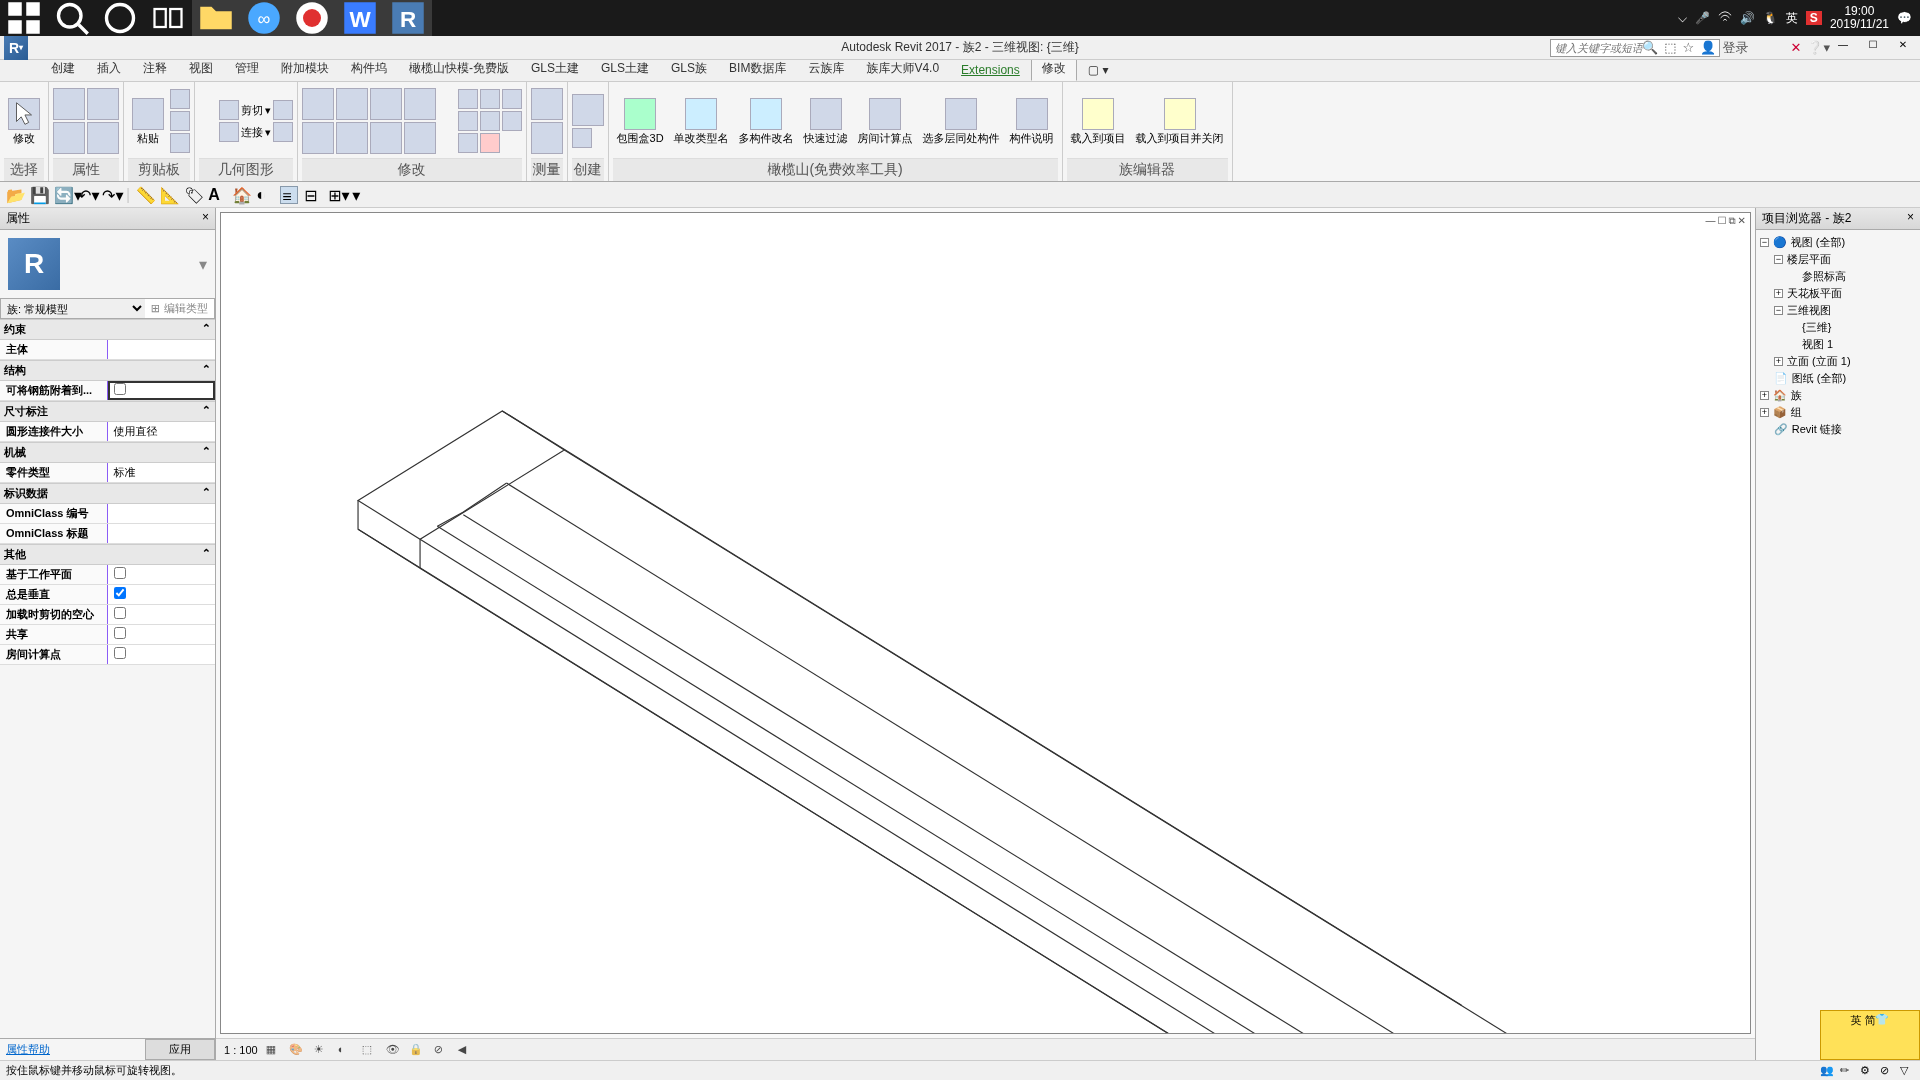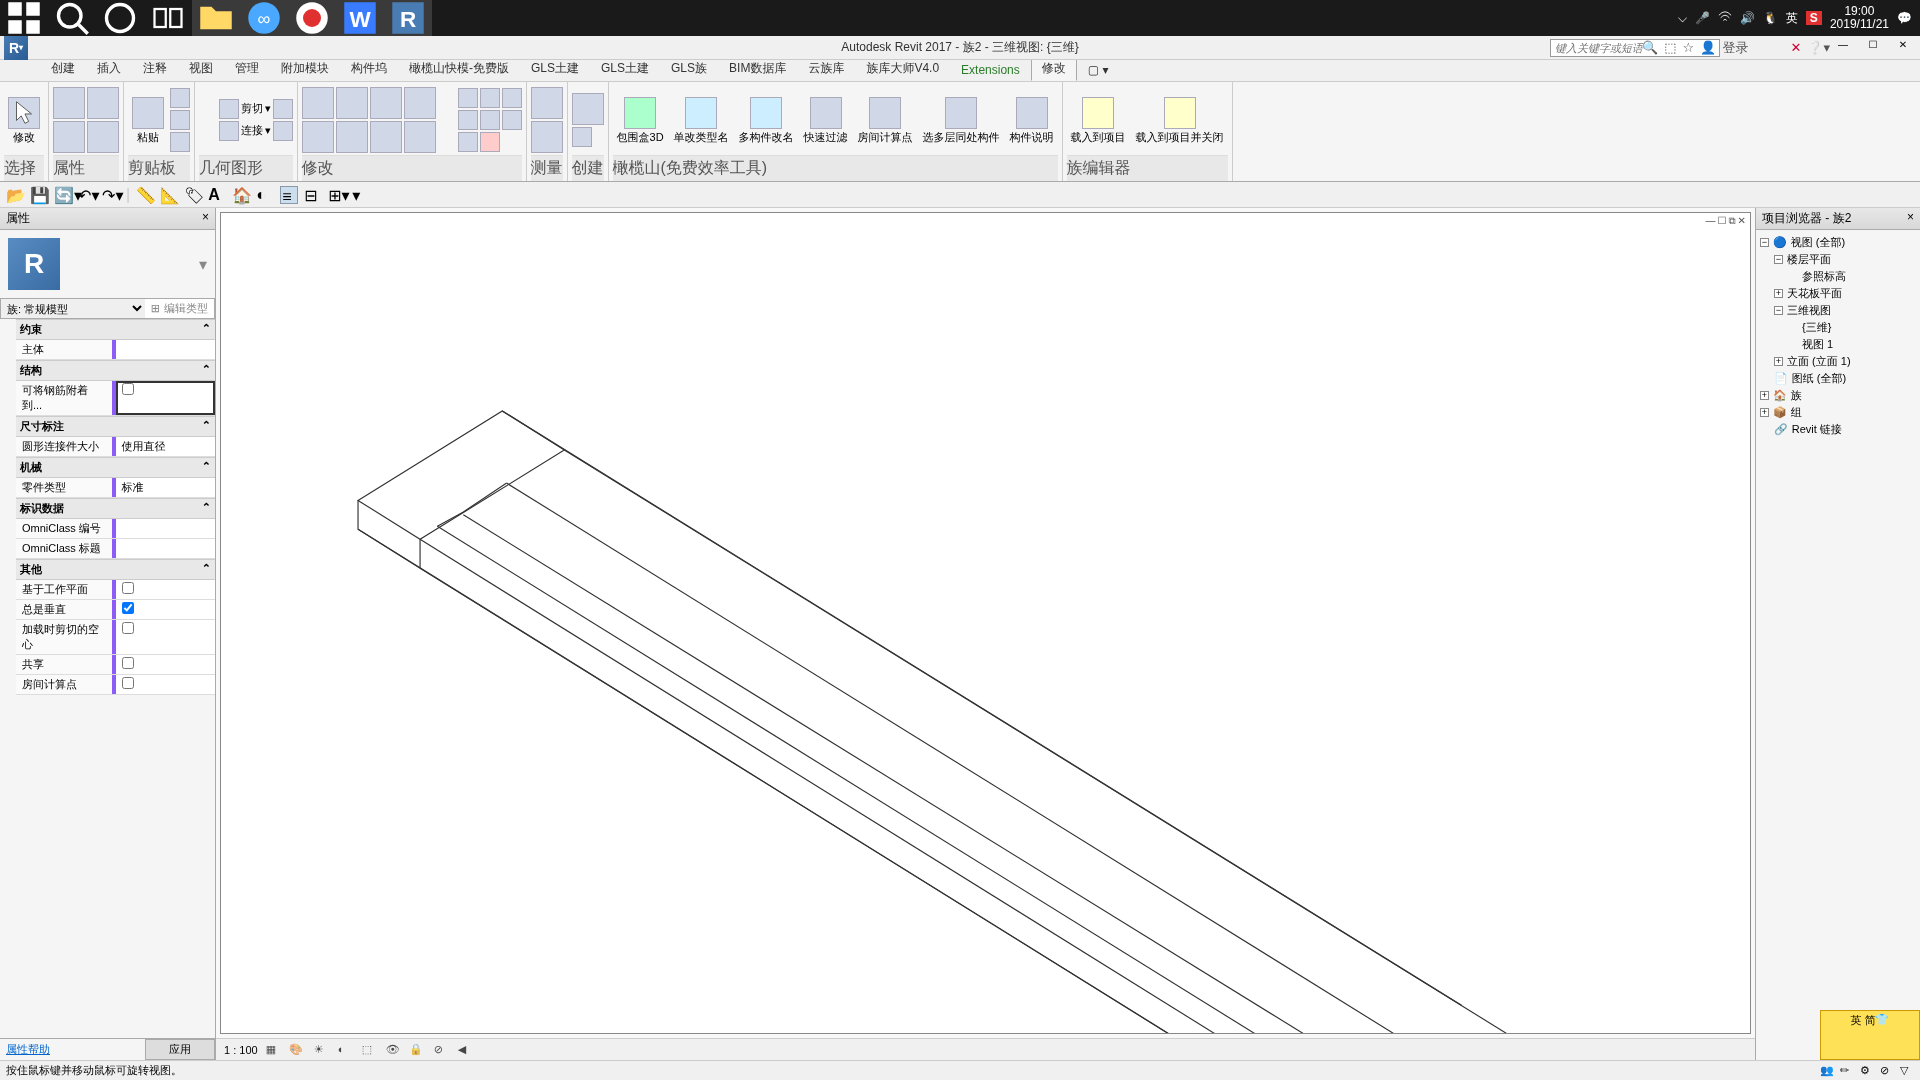--- a/index.html
+++ b/index.html
@@ -22,7 +22,7 @@
 .ribbon-tabs { display: flex; background: #f0f0f0; border-bottom: 1px solid #ccc; height: 22px; align-items: flex-end; padding-left: 40px; }
 .ribbon-tab { padding: 3px 10px; font-size: 12px; color: #333; border: 1px solid transparent; }
 .ribbon-tab.active { background: #f5f5f5; border: 1px solid #aaa; border-bottom: 1px solid #f5f5f5; }
-.ribbon-tab.ext { color: #2a7c2a; }
+.ribbon-tab.ext { color: #2a7c2a; text-decoration: underline; }
 
 .ribbon { display: flex; background: #f5f5f5; height: 100px; border-bottom: 1px solid #aaa; }
 .ribbon-group { border-right: 1px solid #ccc; display: flex; flex-direction: column; padding: 2px 4px 0; }

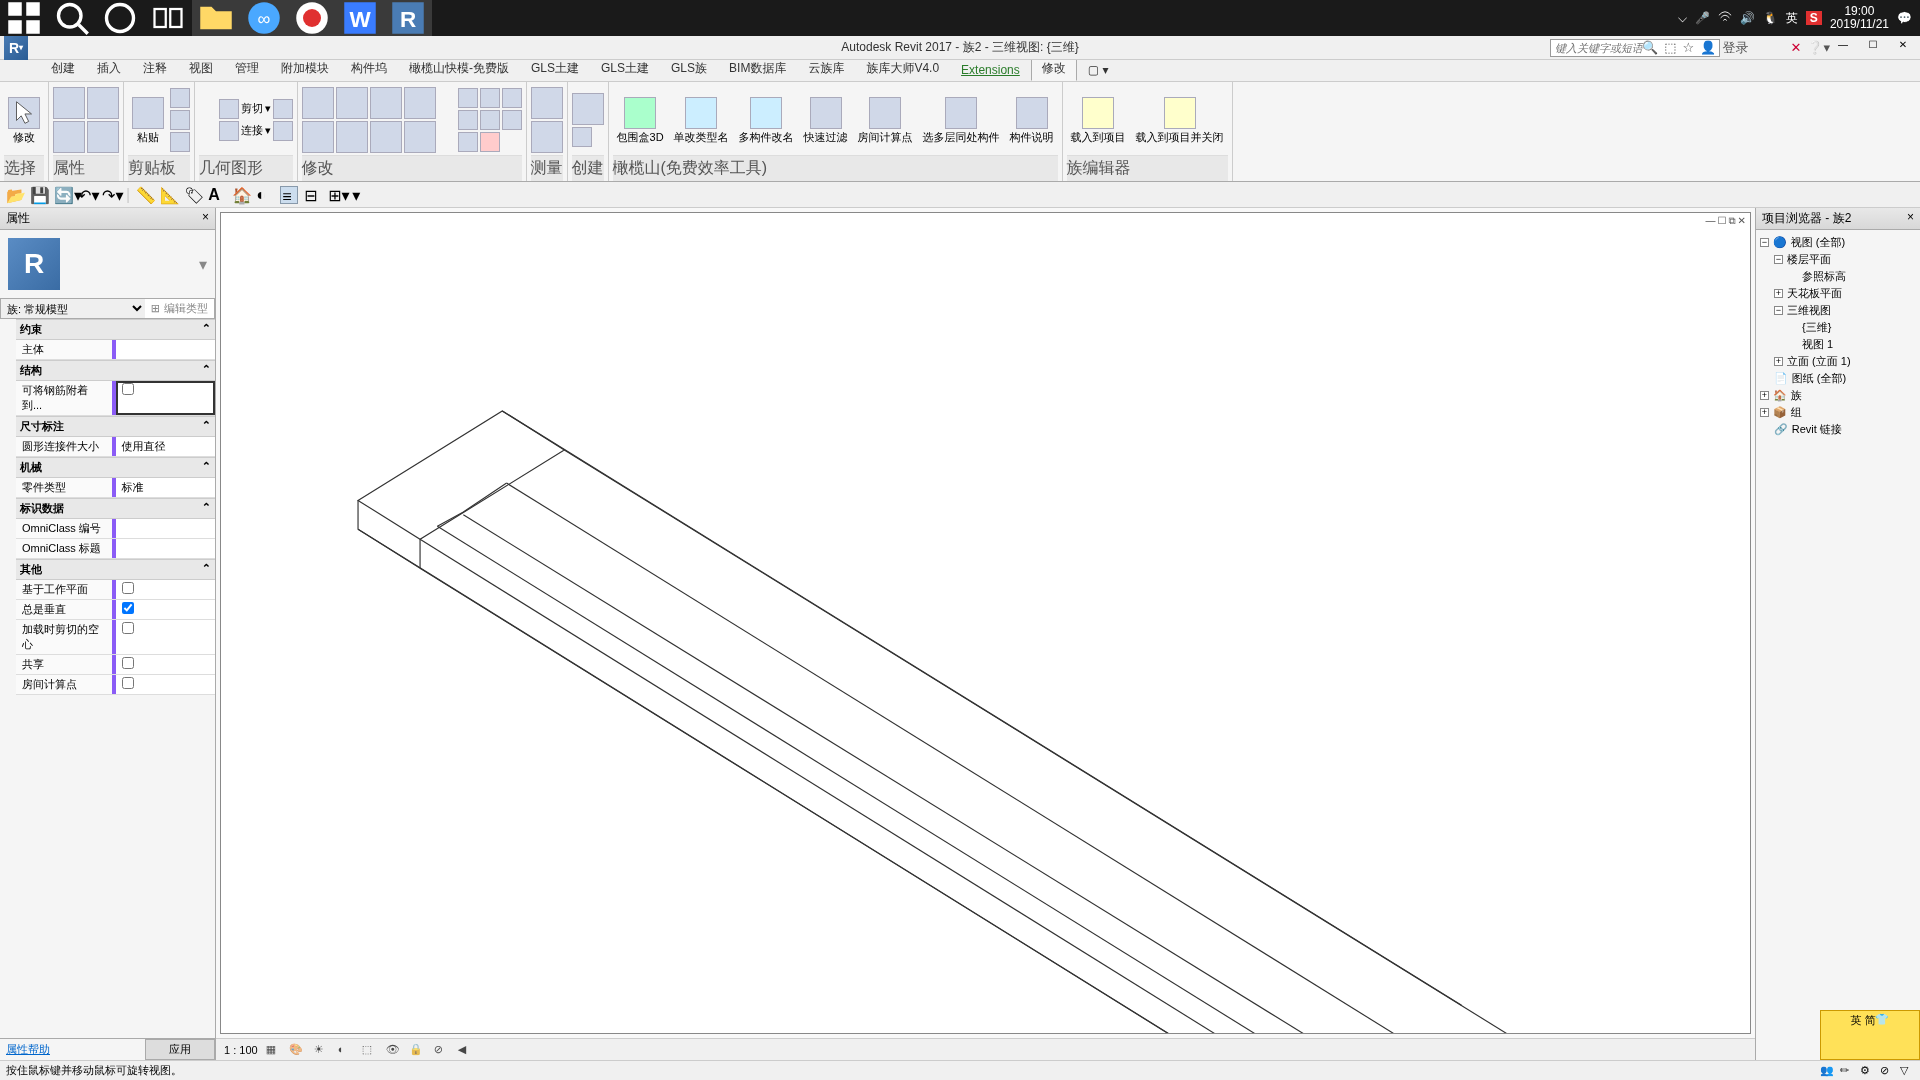--- a/index.html
+++ b/index.html
@@ -27,7 +27,7 @@
 .ribbon { display: flex; background: #f5f5f5; height: 100px; border-bottom: 1px solid #aaa; }
 .ribbon-group { border-right: 1px solid #ccc; display: flex; flex-direction: column; padding: 2px 4px 0; }
 .ribbon-group-content { flex: 1; display: flex; align-items: center; gap: 2px; }
-.ribbon-group-label { font-size: 16px; color: #555; padding: 2px 0; background: #e8e8e8; border-top: 1px solid #ddd; }
+.ribbon-group-label { text-align: center; font-size: 14px; color: #555; padding: 2px 0; background: #e8e8e8; border-top: 1px solid #ddd; }
 .rb-btn { display: flex; flex-direction: column; align-items: center; justify-content: center; padding: 2px 4px; }
 .rb-btn-ico { width: 32px; height: 32px; background: #d0d8e8; border: 1px solid #aab; }
 .rb-btn-ico.sm { width: 20px; height: 20px; }

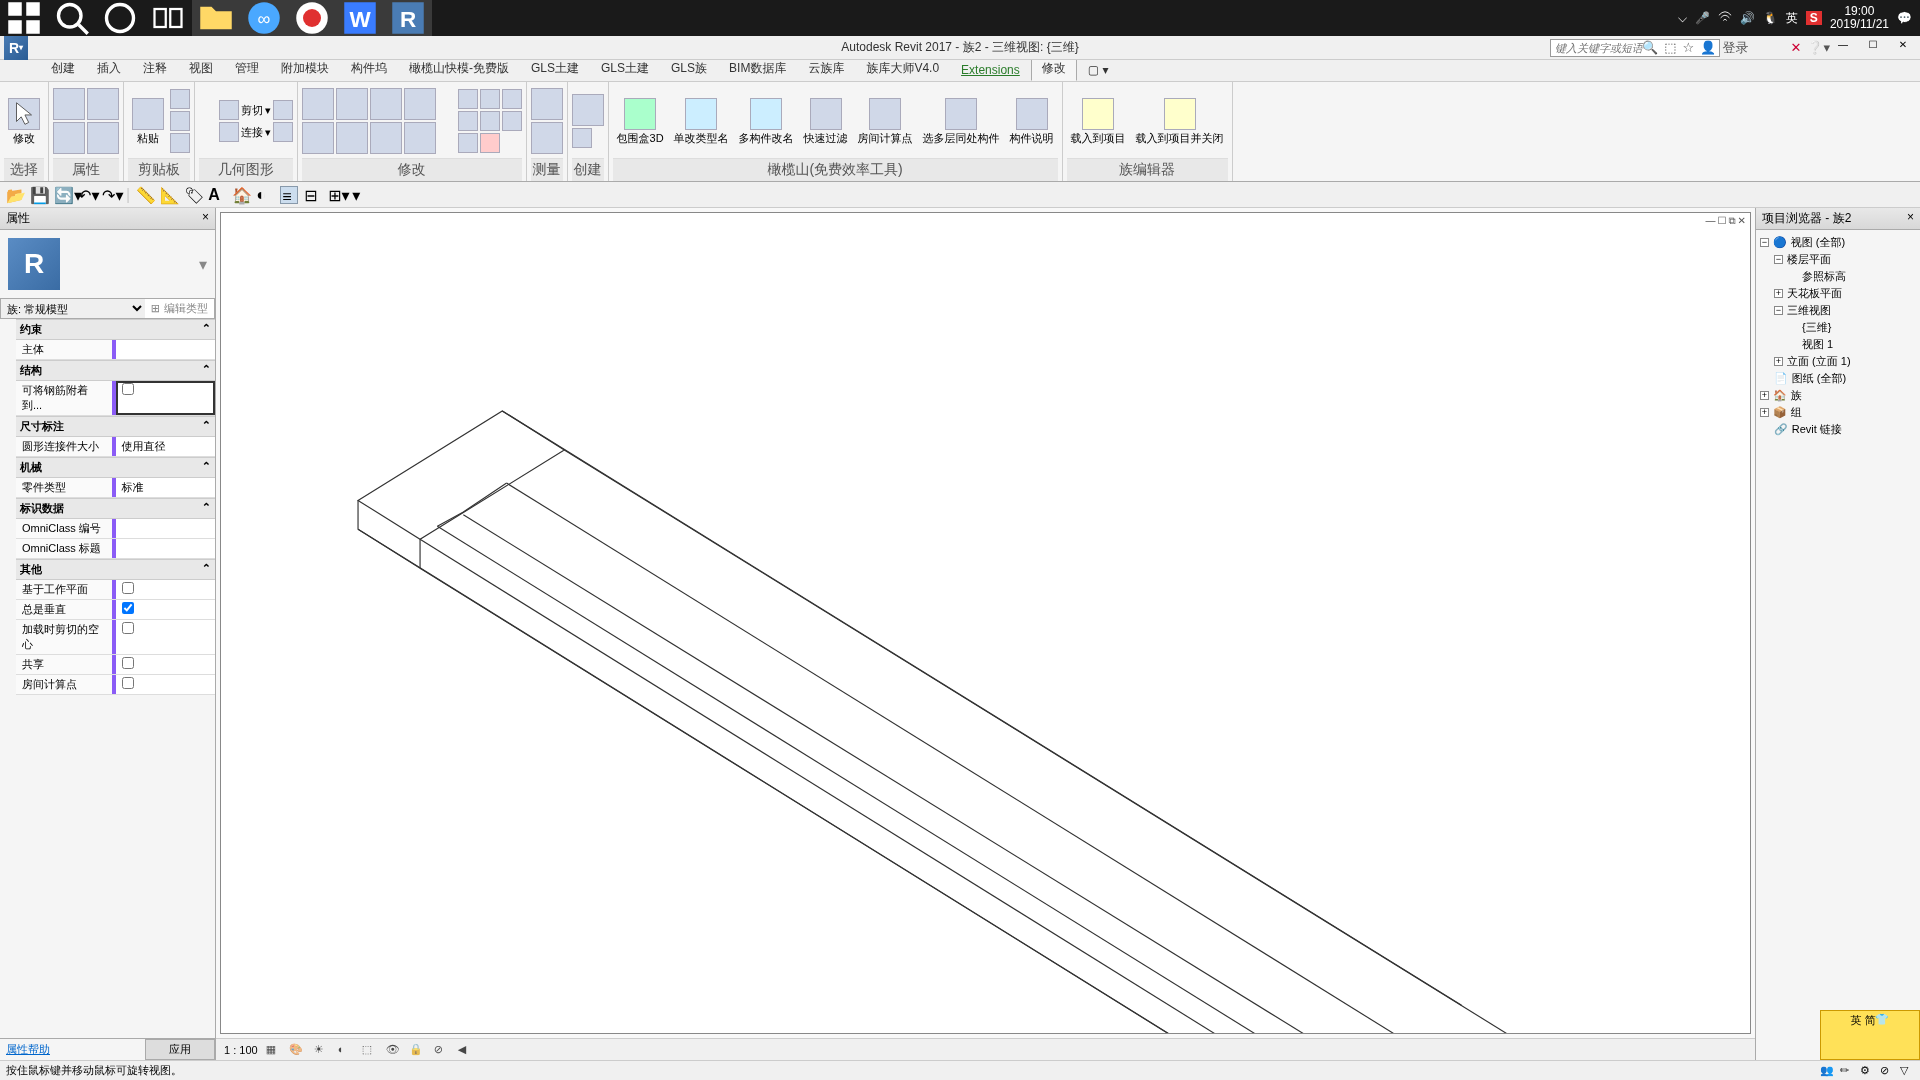--- a/index.html
+++ b/index.html
@@ -46,7 +46,7 @@
 .props-selector { display: flex; border: 1px solid #aaa; background: white; }
 .props-selector select { flex: 1; border: none; font-size: 11px; padding: 2px; }
 .edit-type { font-size: 11px; padding: 2px 6px; color: #888; display: flex; align-items: center; gap: 4px; }
-.props-grid { flex: 1; overflow: auto; font-size: 11px; padding-left: 16px; }
+.props-grid { flex: 1; overflow: auto; font-size: 11px; }
 .prop-section { background: #e8e8e8; padding: 2px 4px; border-top: 1px solid #ccc; border-bottom: 1px solid #ccc; display: flex; justify-content: space-between; font-weight: bold; }
 .prop-row { display: flex; border-bottom: 1px solid #ddd; }
 .prop-label { width: 50%; padding: 2px 6px; background: #fafafa; border-right: 4px solid #8b5cf6; }

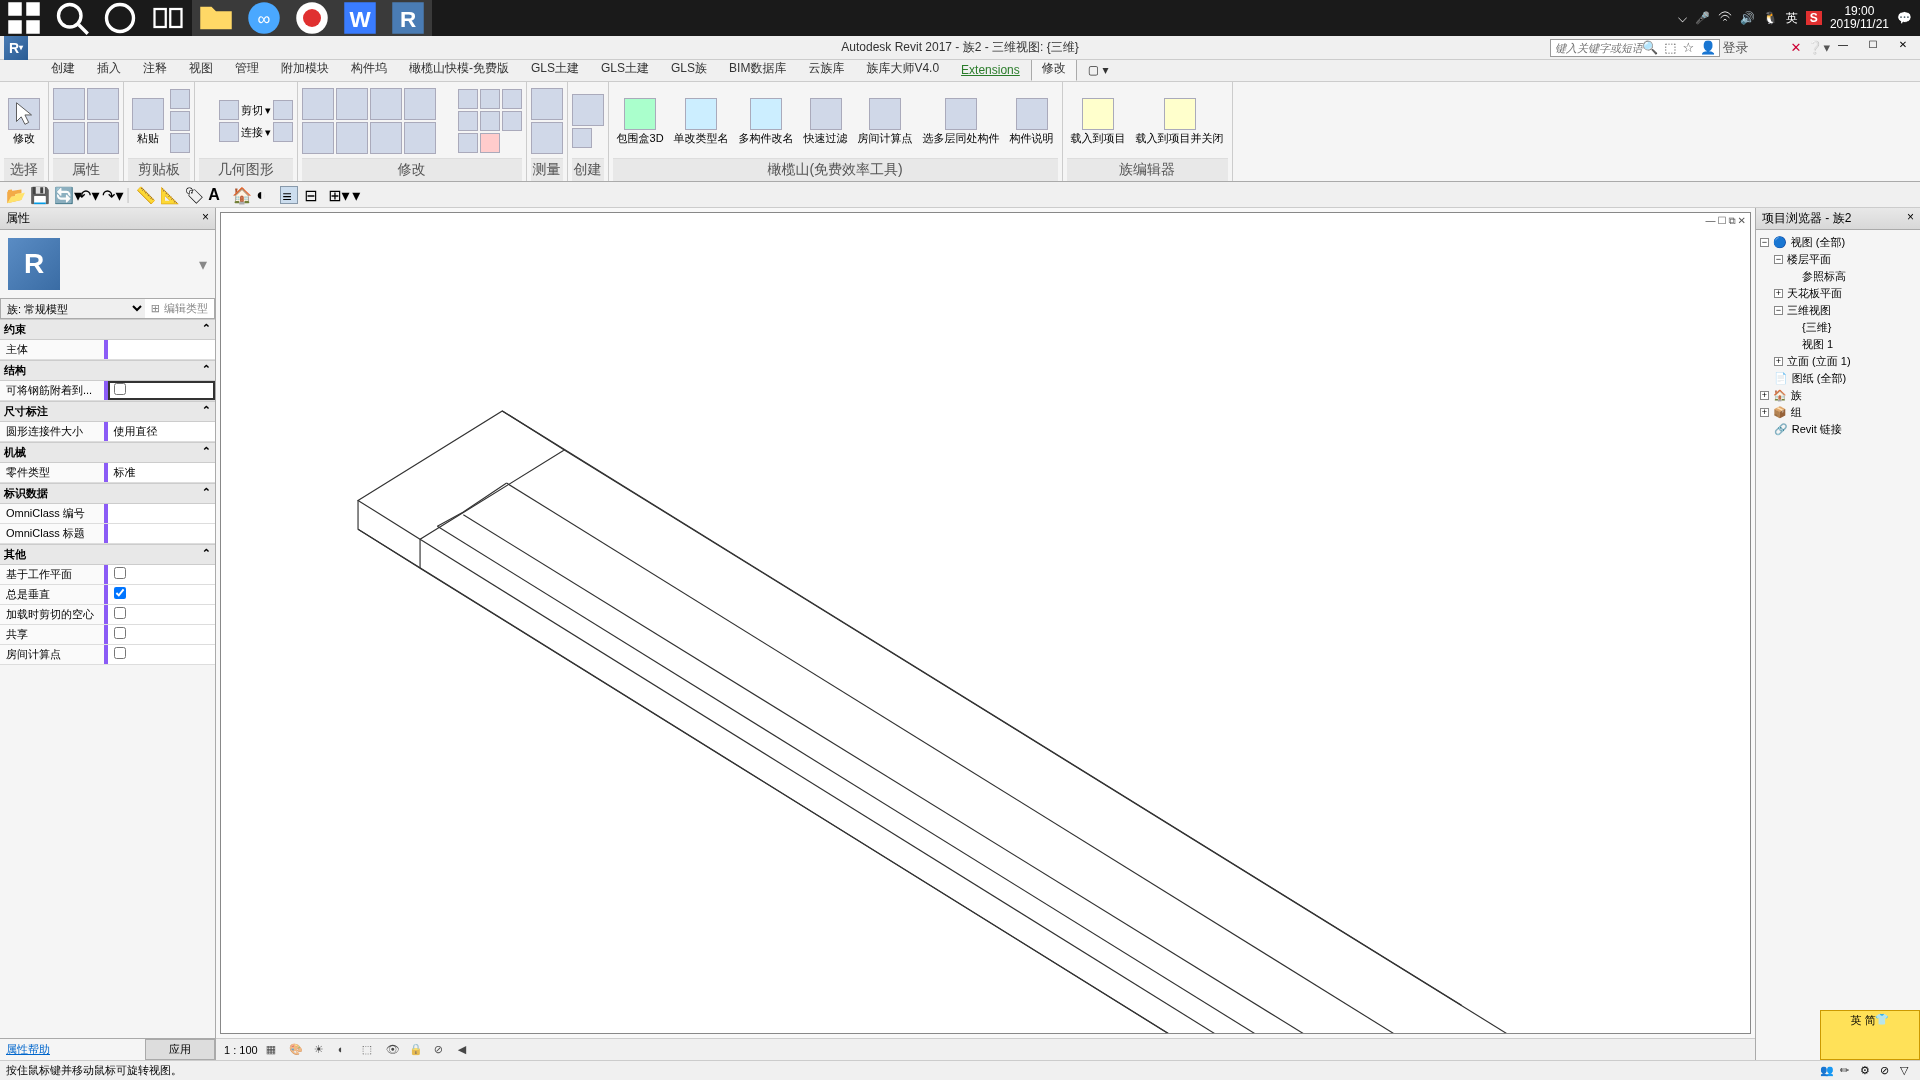--- a/index.html
+++ b/index.html
@@ -49,7 +49,7 @@
 .props-grid { flex: 1; overflow: auto; font-size: 11px; }
 .prop-section { background: #e8e8e8; padding: 2px 4px; border-top: 1px solid #ccc; border-bottom: 1px solid #ccc; display: flex; justify-content: space-between; font-weight: bold; }
 .prop-row { display: flex; border-bottom: 1px solid #ddd; }
-.prop-label { width: 50%; padding: 2px 6px; background: #fafafa; border-right: 4px solid #8b5cf6; }
+.prop-label { width: 50%; padding: 2px 6px; background: #fafafa; border-right: 1px solid #8b5cf6; font-weight: bold; }
 .prop-val { width: 50%; padding: 2px 6px; background: white; }
 .prop-val.highlight { border: 2px solid #333; padding: 0 4px; }
 .prop-check { width: 12px; height: 12px; }

